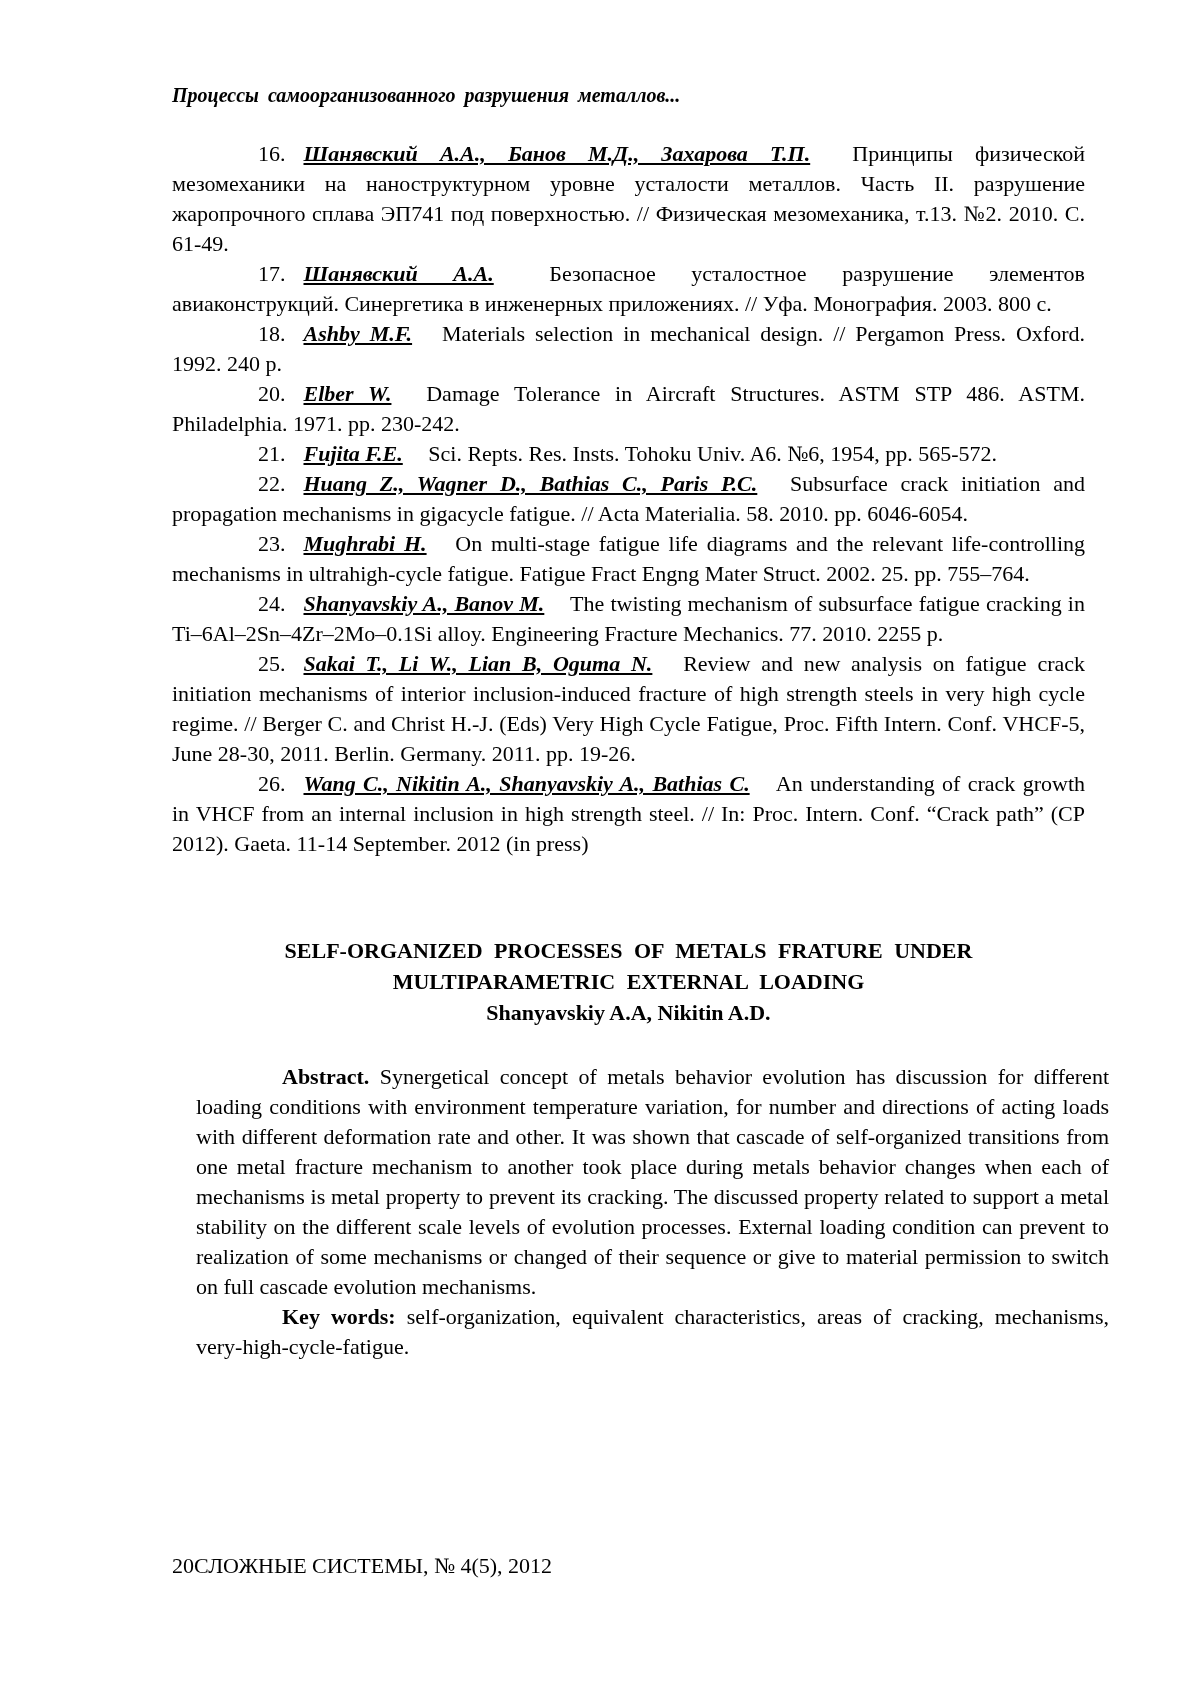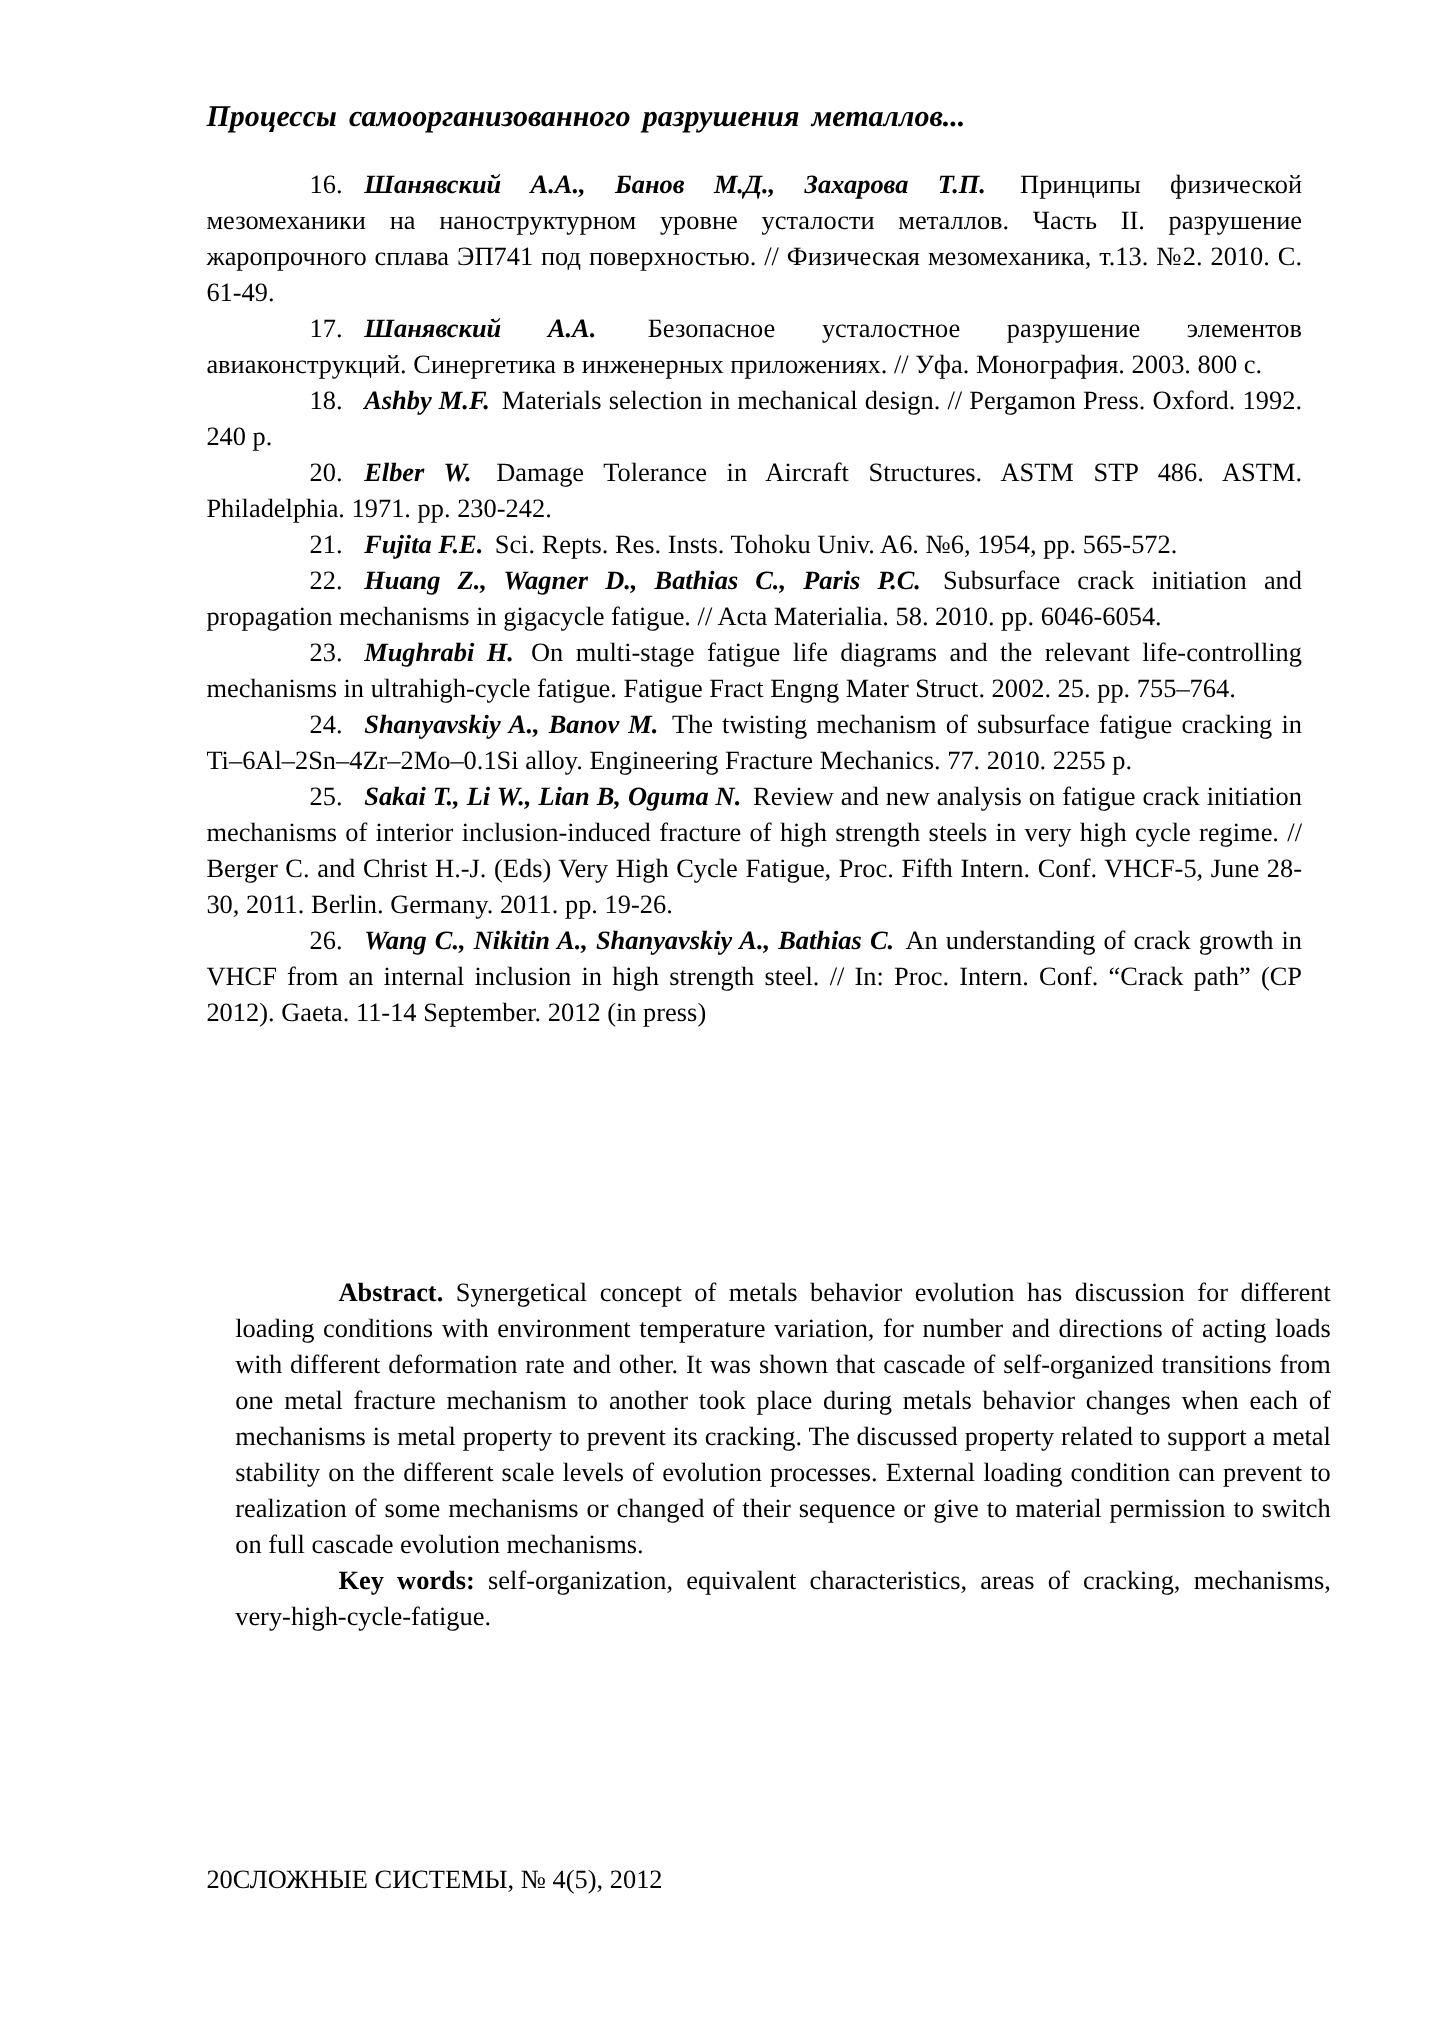--- a/index.html
+++ b/index.html
@@ -21,7 +21,7 @@
     top: 84px;
     left: 172px;
     width: 913px;
-    font-size: 25px;
+    font-size: 20px;
     font-weight: bold;
     font-style: italic;
     word-spacing: 4px;

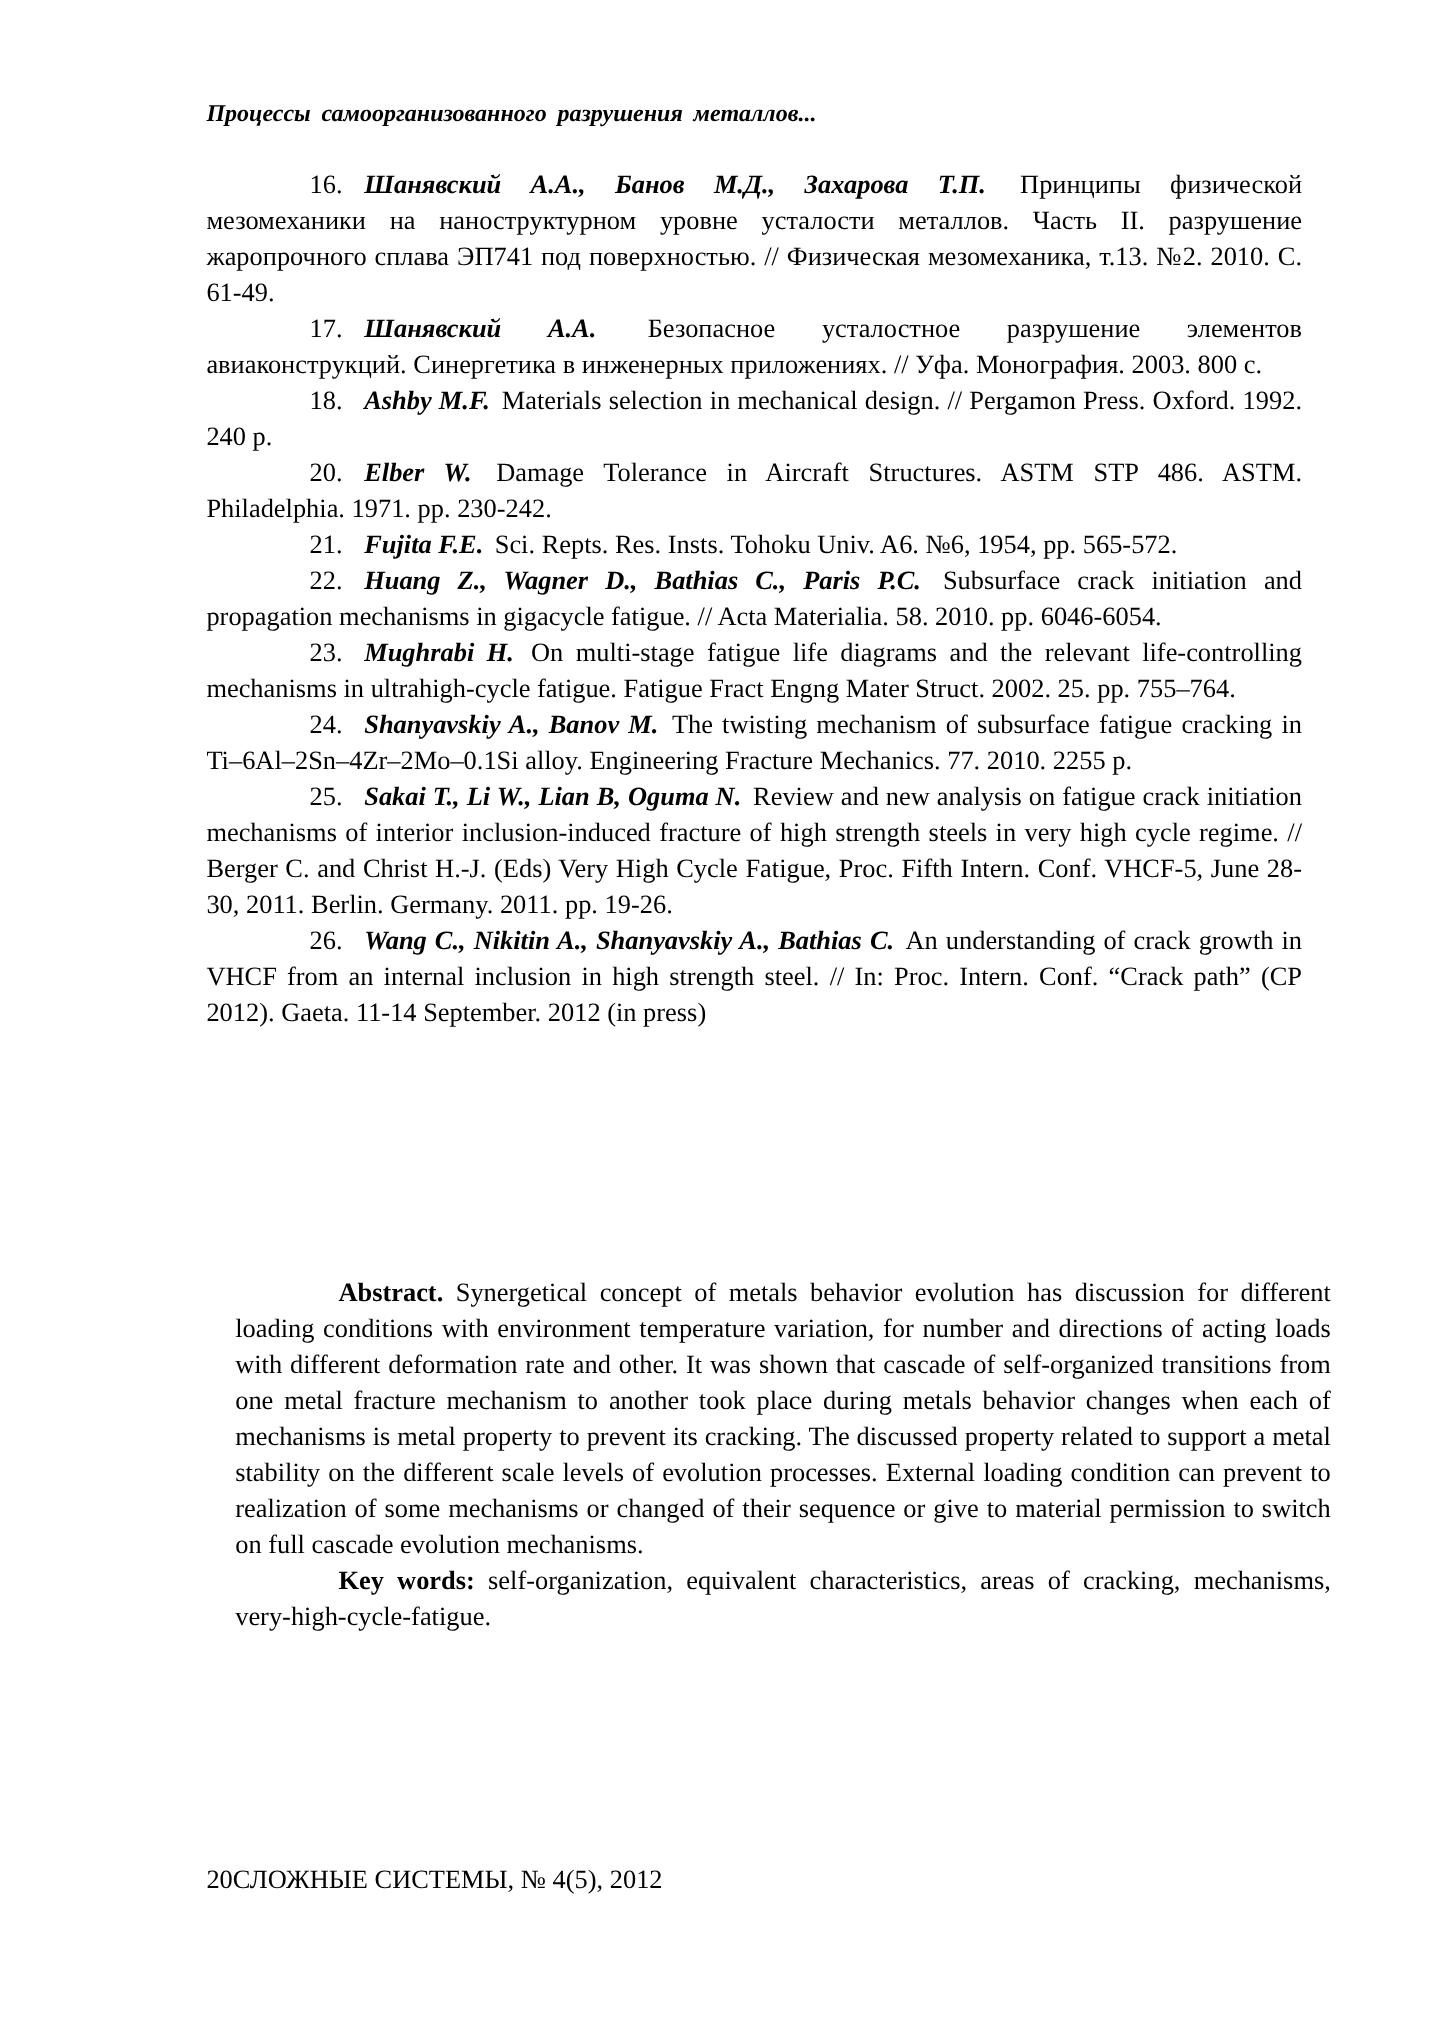--- a/index.html
+++ b/index.html
@@ -44,7 +44,8 @@
   .ref .auth {
     font-weight: bold;
     font-style: italic;
-    margin-right: 4px;
+    margin-right: 20px;
+    text-decoration: underline;
   }
   .title-block {
     position: absolute;

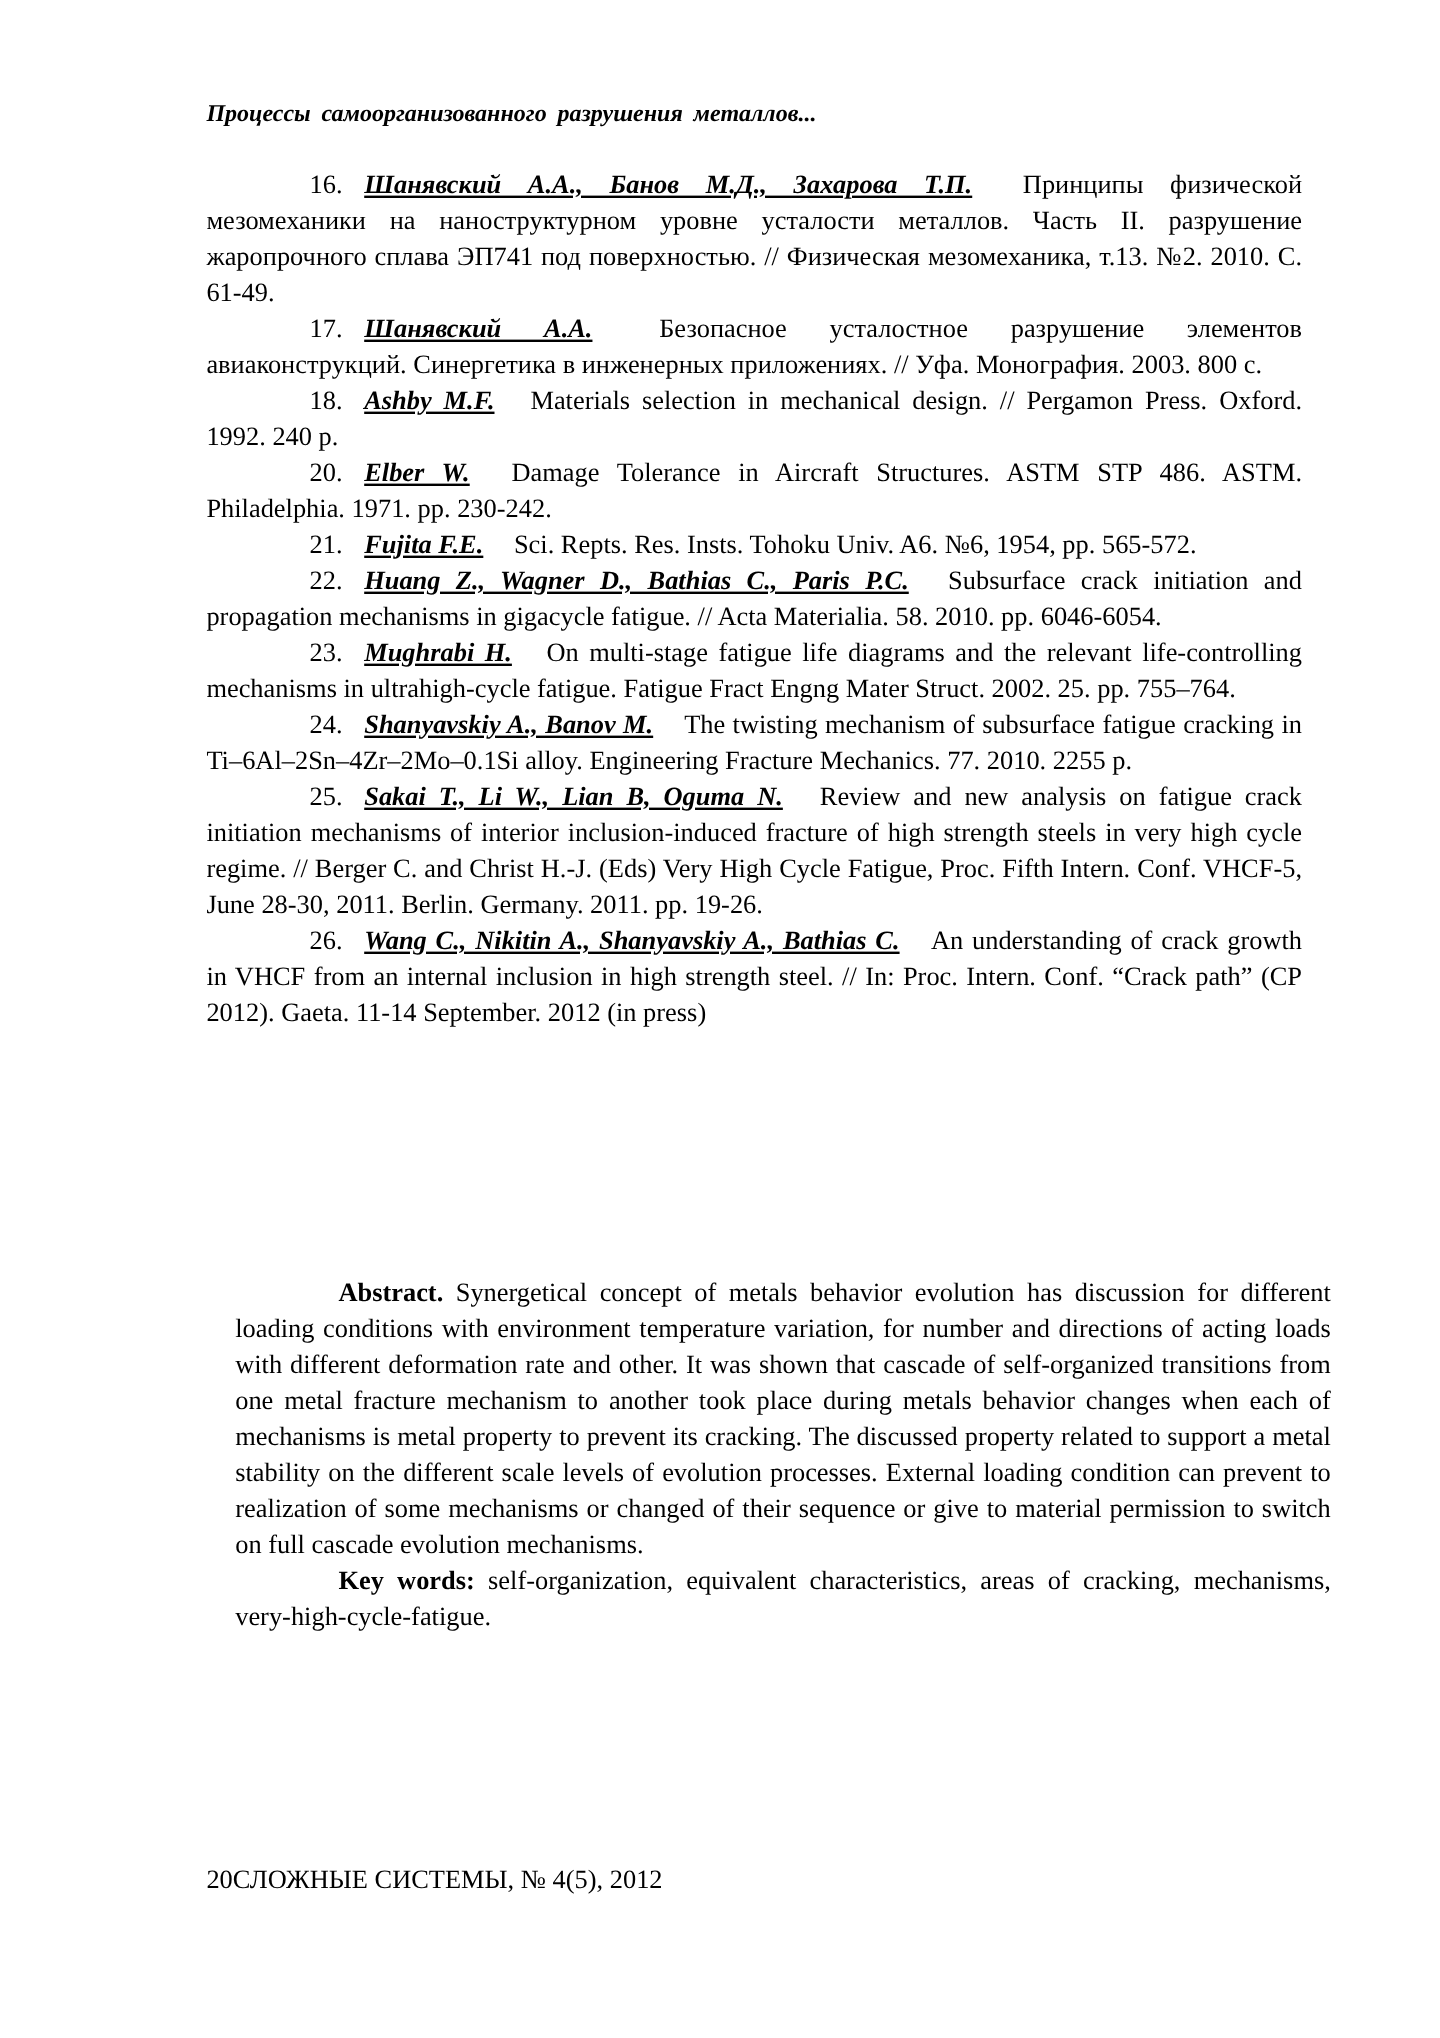--- a/index.html
+++ b/index.html
@@ -102,6 +102,11 @@
     <p class="ref"><span class="num">26.</span><span class="auth">Wang C., Nikitin A., Shanyavskiy  A., Bathias C.</span> <span>An understanding of crack growth in VHCF from an internal inclusion in high strength steel. // In: Proc. Intern. Conf. “Crack path” (CP 2012). Gaeta. 11-14 September. 2012 (in press)</span></p>
   </div>
 
+  <div class="title-block">
+    <div class="title-line">SELF-ORGANIZED PROCESSES OF METALS FRATURE UNDER</div>
+    <div class="title-line">MULTIPARAMETRIC EXTERNAL LOADING</div>
+    <div>Shanyavskiy A.A, Nikitin A.D.</div>
+  </div>
 
   <div class="abstract-block">
     <p><span class="bold">Abstract.</span> <span>Synergetical concept of metals behavior evolution has discussion for different loading conditions with environment temperature variation, for number and directions of acting loads with different deformation rate and other. It was shown that cascade of self-organized transitions from one metal fracture mechanism to another took place during metals behavior changes when each of mechanisms is metal property to prevent its cracking. The discussed property related to support a metal stability on the different scale levels of evolution processes. External loading condition can prevent to realization of some mechanisms or changed of their sequence or give to material permission to switch on full cascade evolution mechanisms.</span></p>

